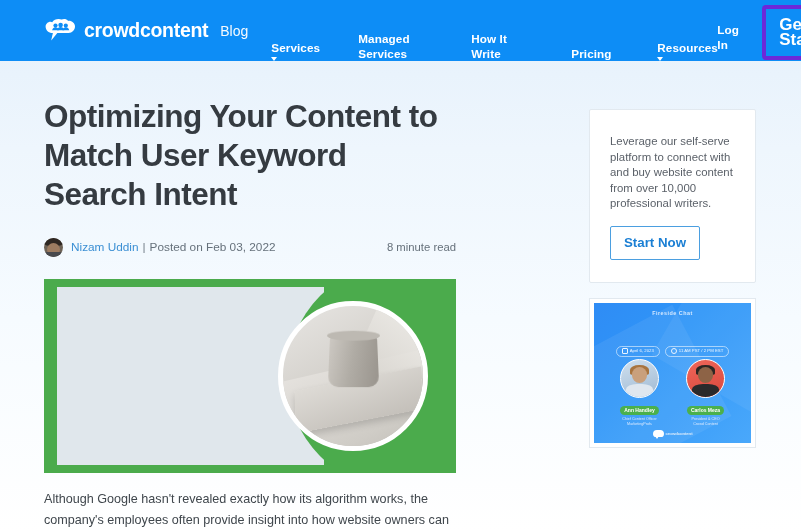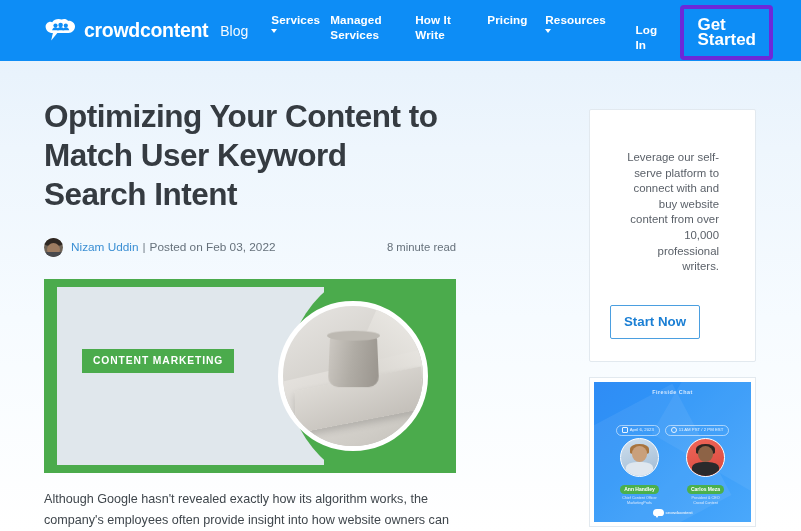--- a/index.html
+++ b/index.html
@@ -72,11 +72,12 @@
 
   .nav {
     display: flex;
-    align-items: flex-start;
+    align-items: flex-end;
     margin-left: 23px;
     height: 61px;
     padding-top: 12px;
     box-sizing: border-box;
+    gap: 28px;
   }
   .nav-item {
     color: #ffffff;

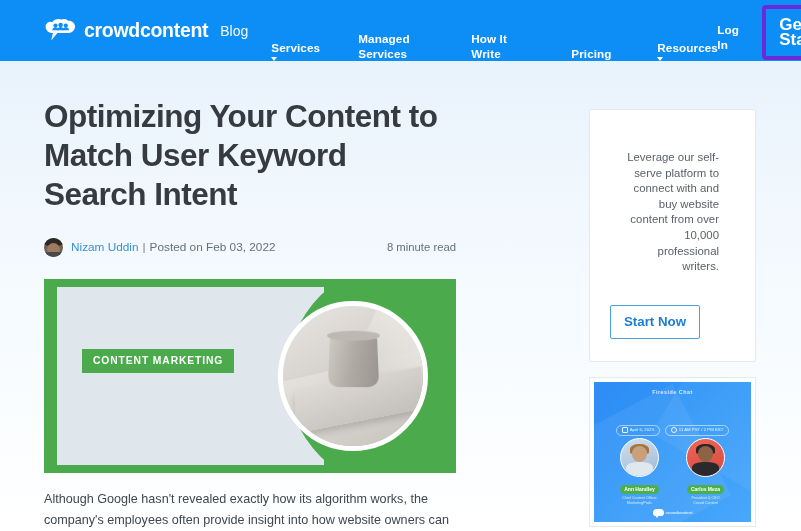--- a/index.html
+++ b/index.html
@@ -350,8 +350,7 @@
     color: #5b6169;
     font-size: 11.4px;
     line-height: 15.6px;
-    margin: 16px;
-    text-align: right;
+    margin: 0;
   }
   .cta-btn {
     display: inline-block;

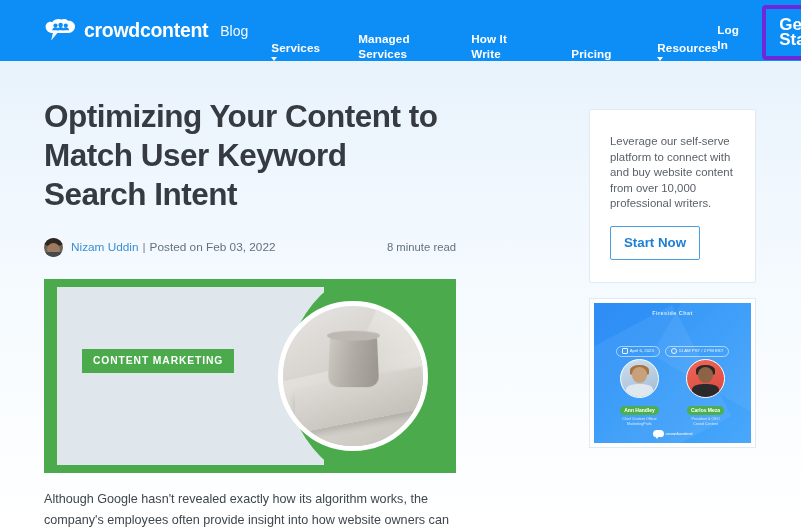--- a/index.html
+++ b/index.html
@@ -621,7 +621,6 @@
           <div class="featured-greenbox"></div>
           <div class="featured-greenwedge"></div>
 
-          <div class="featured-badge">CONTENT MARKETING</div>
 
           <div class="featured-photo">
             <span class="photo-sheet"></span>

